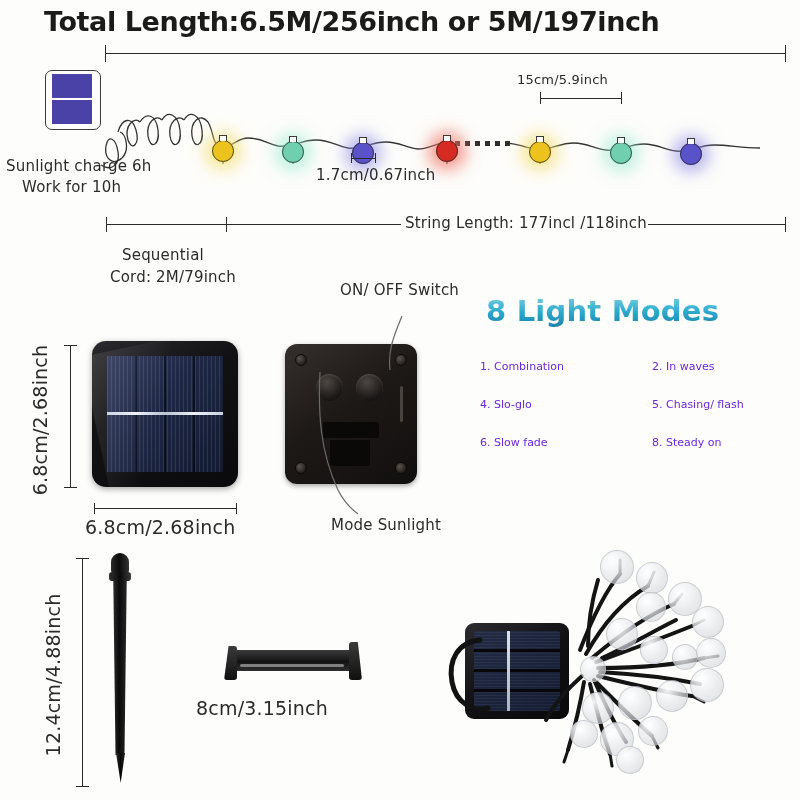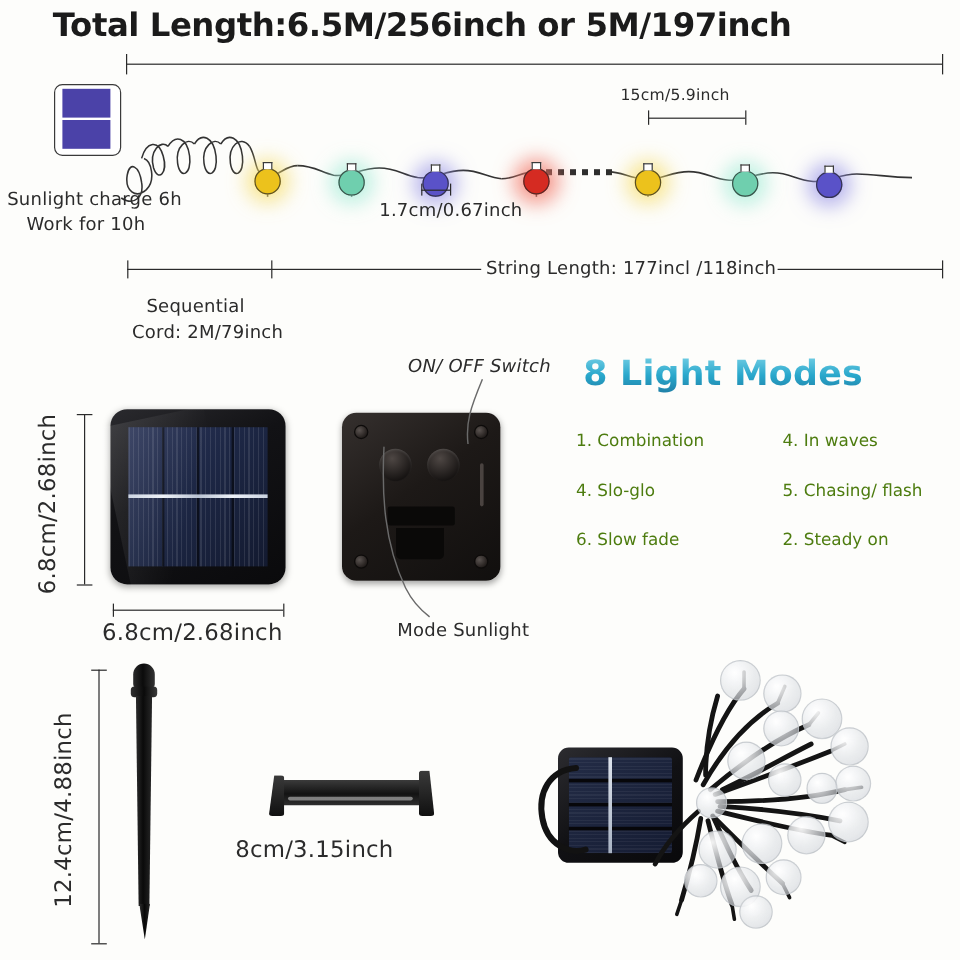--- a/index.html
+++ b/index.html
@@ -488,7 +488,7 @@
   <svg class="abs leader" style="left:330px; top:300px;" width="130" height="70" viewBox="0 0 130 70">
     <path d="M60,70 C58,52 62,40 72,16" fill="none" stroke="#6a6a6a" stroke-width="1.2"></path>
   </svg>
-  <div class="abs hlabel" style="left:340px; top:296px;font-style:italic;">ON/ OFF Switch</div>
+  <div class="abs hlabel" style="left:340px; top:281px;">ON/ OFF Switch</div>
 
   <svg class="abs leader" style="left:300px; top:372px;" width="130" height="145" viewBox="0 0 130 145">
     <path d="M20,0 C18,40 20,80 38,118 C44,130 50,136 58,142" fill="none" stroke="#6a6a6a" stroke-width="1.2"></path>

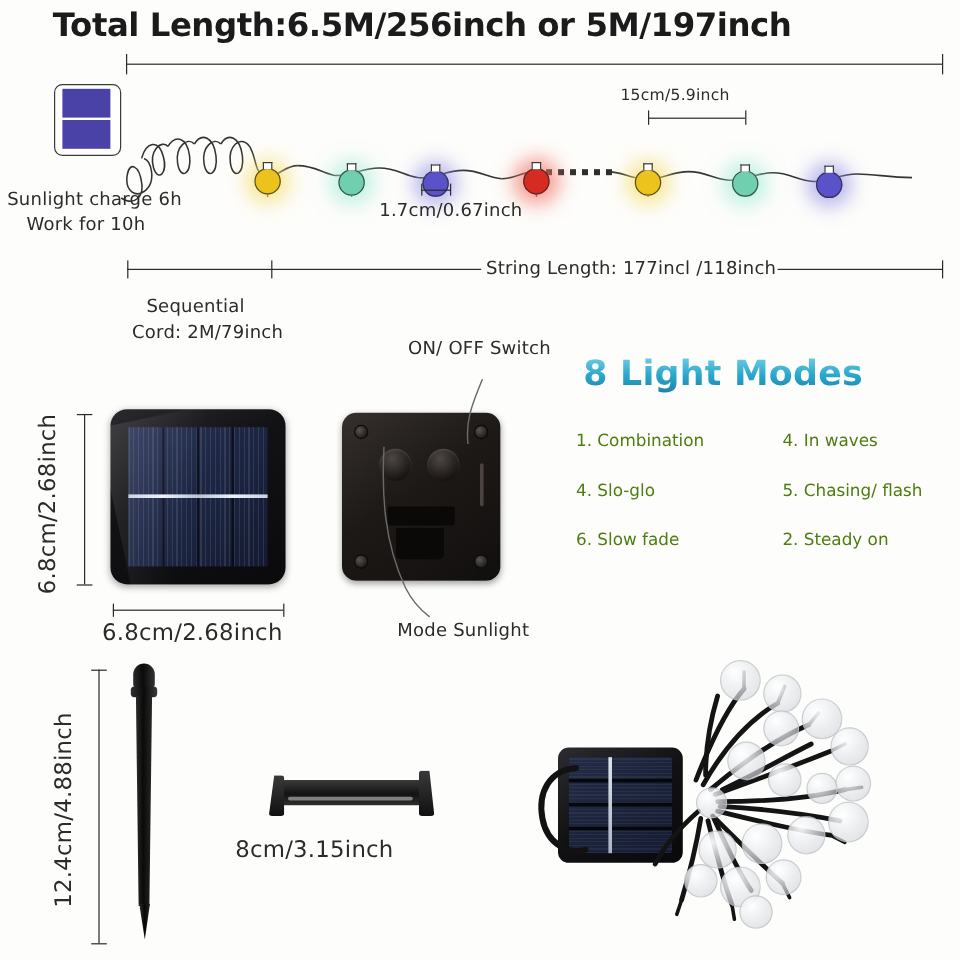--- a/index.html
+++ b/index.html
@@ -134,8 +134,8 @@
   }
   .mode-item {
     font-family: "DejaVu Sans", sans-serif;
-    font-size: 14px;
-    color: #4d7c0f;
+    font-size: 11px;
+    color: #6d28d9;
     white-space: nowrap;
   }
 

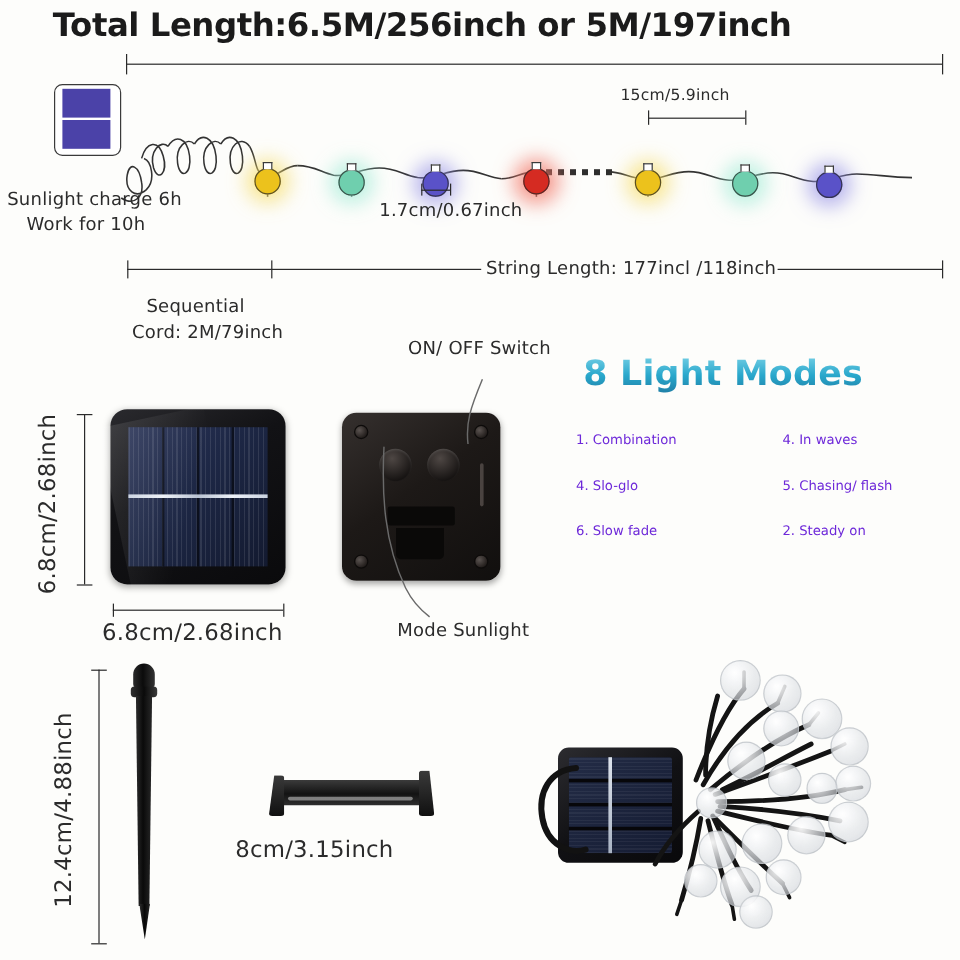--- a/index.html
+++ b/index.html
@@ -499,7 +499,7 @@
 
   <div class="abs" id="modes-list">
     <div class="mode-item">1. Combination</div>
-    <div class="mode-item">4. In waves</div>
+    <div class="mode-item">2. In waves</div>
     <div class="mode-item">4. Slo-glo</div>
     <div class="mode-item">5. Chasing/ flash</div>
     <div class="mode-item">6. Slow fade</div>

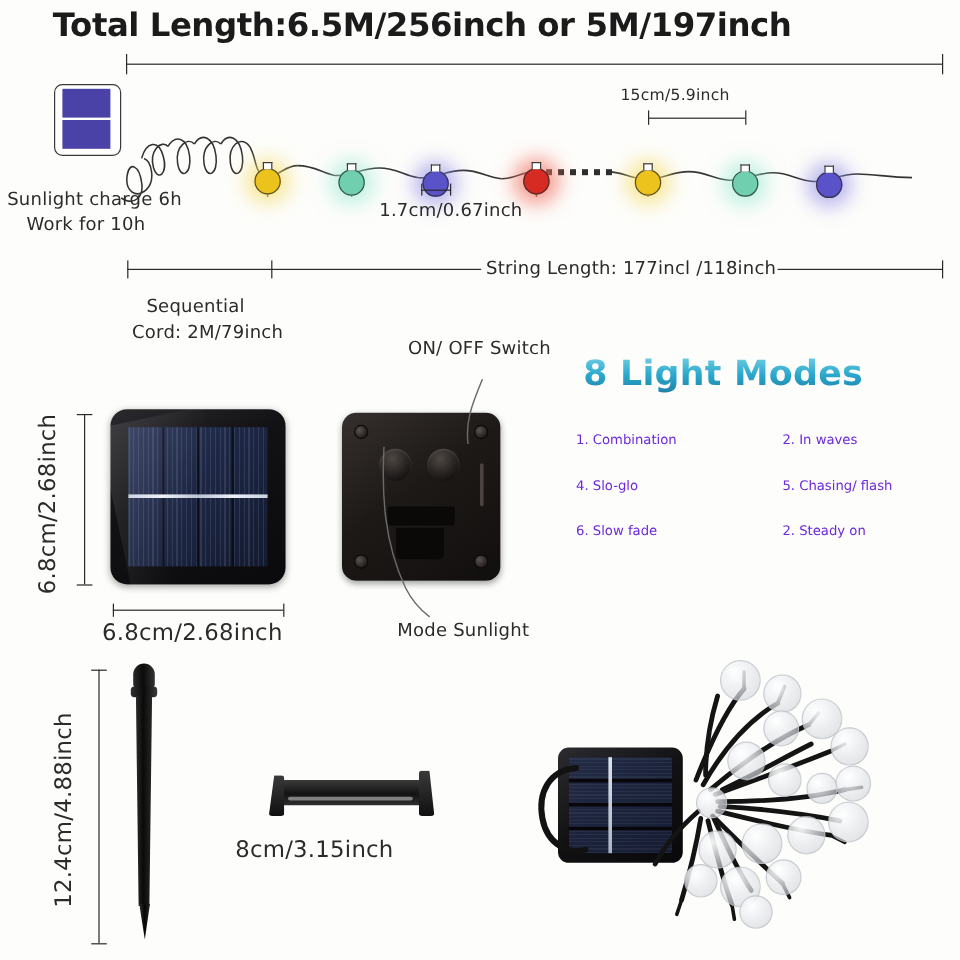--- a/index.html
+++ b/index.html
@@ -503,7 +503,7 @@
     <div class="mode-item">4. Slo-glo</div>
     <div class="mode-item">5. Chasing/ flash</div>
     <div class="mode-item">6. Slow fade</div>
-    <div class="mode-item">2. Steady on</div>
+    <div class="mode-item">8. Steady on</div>
   </div>
 
   <div class="abs" id="stake">

